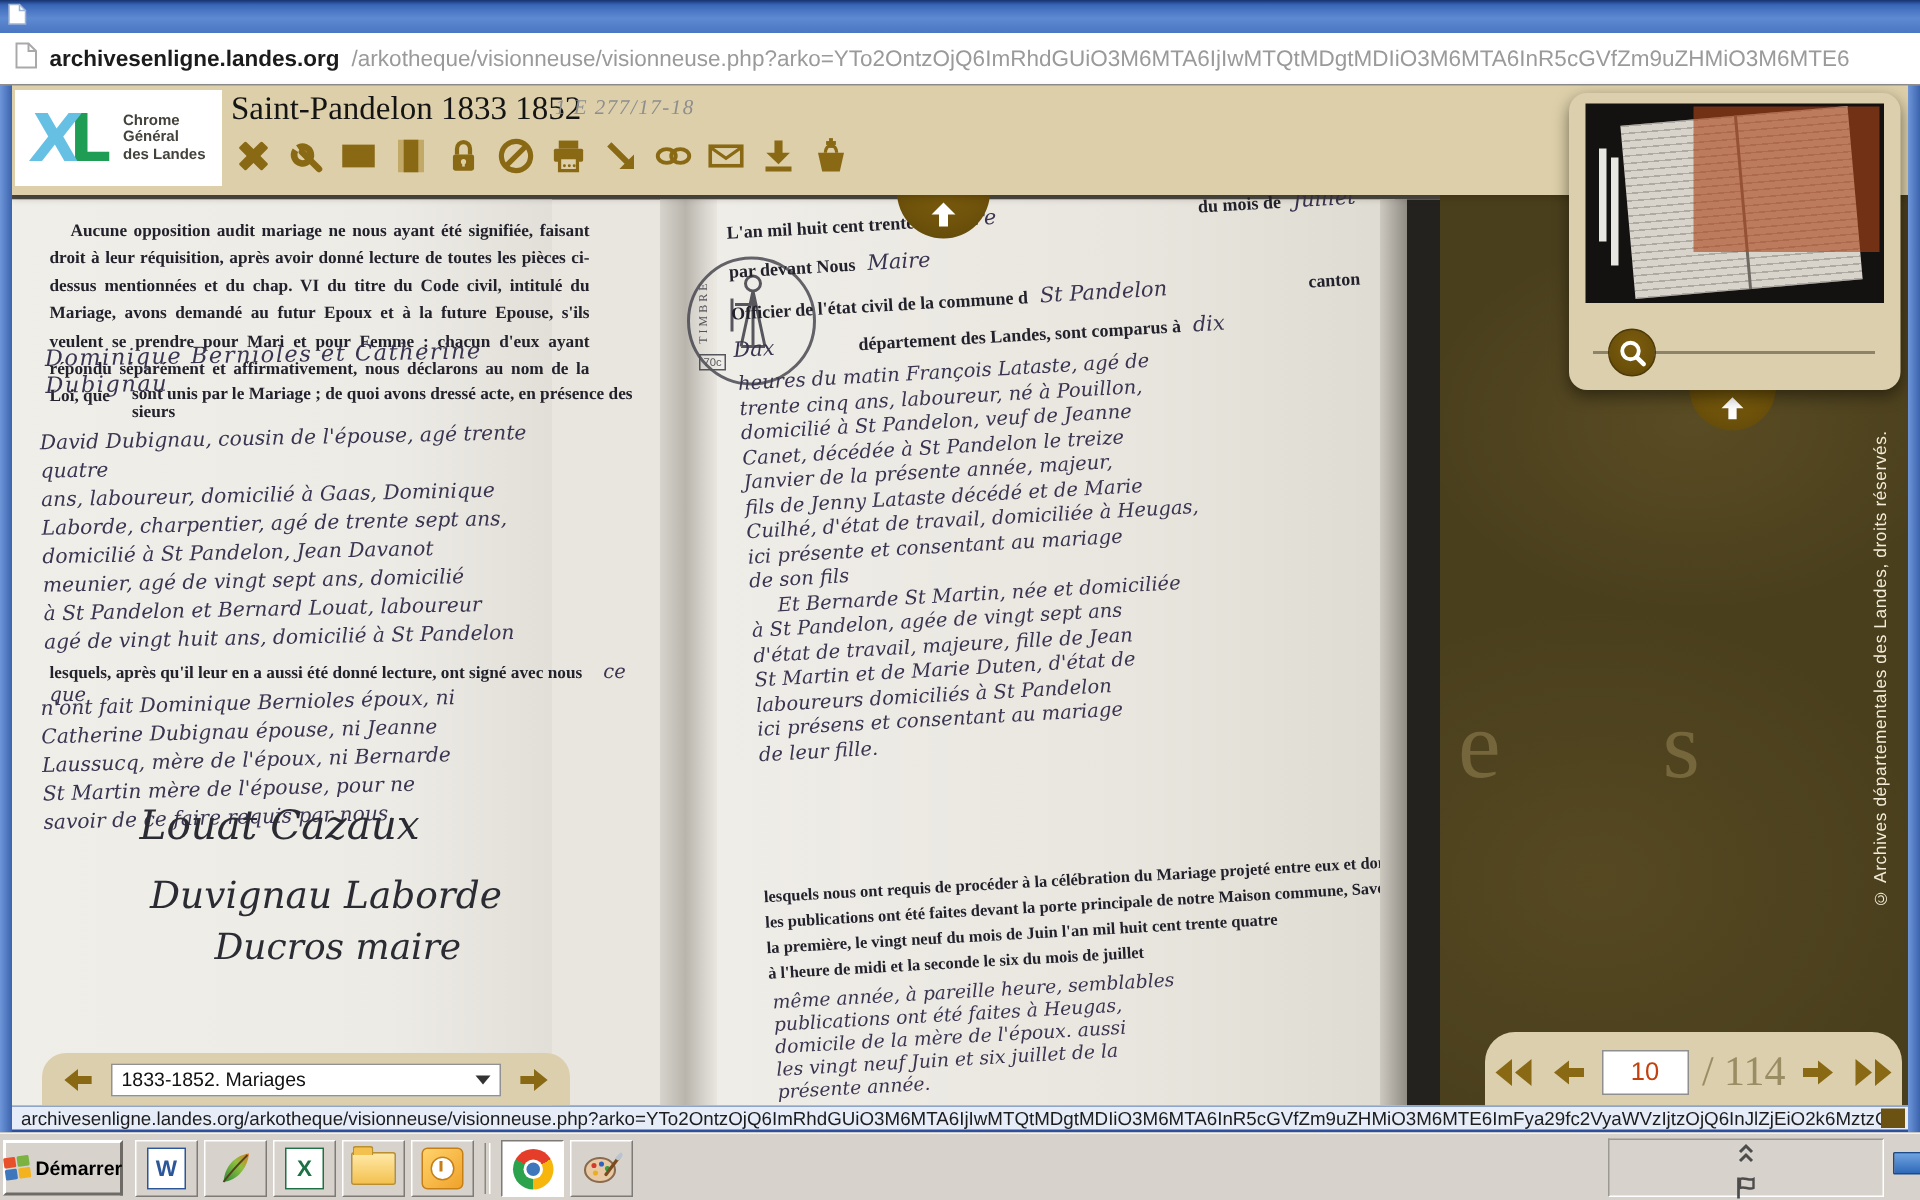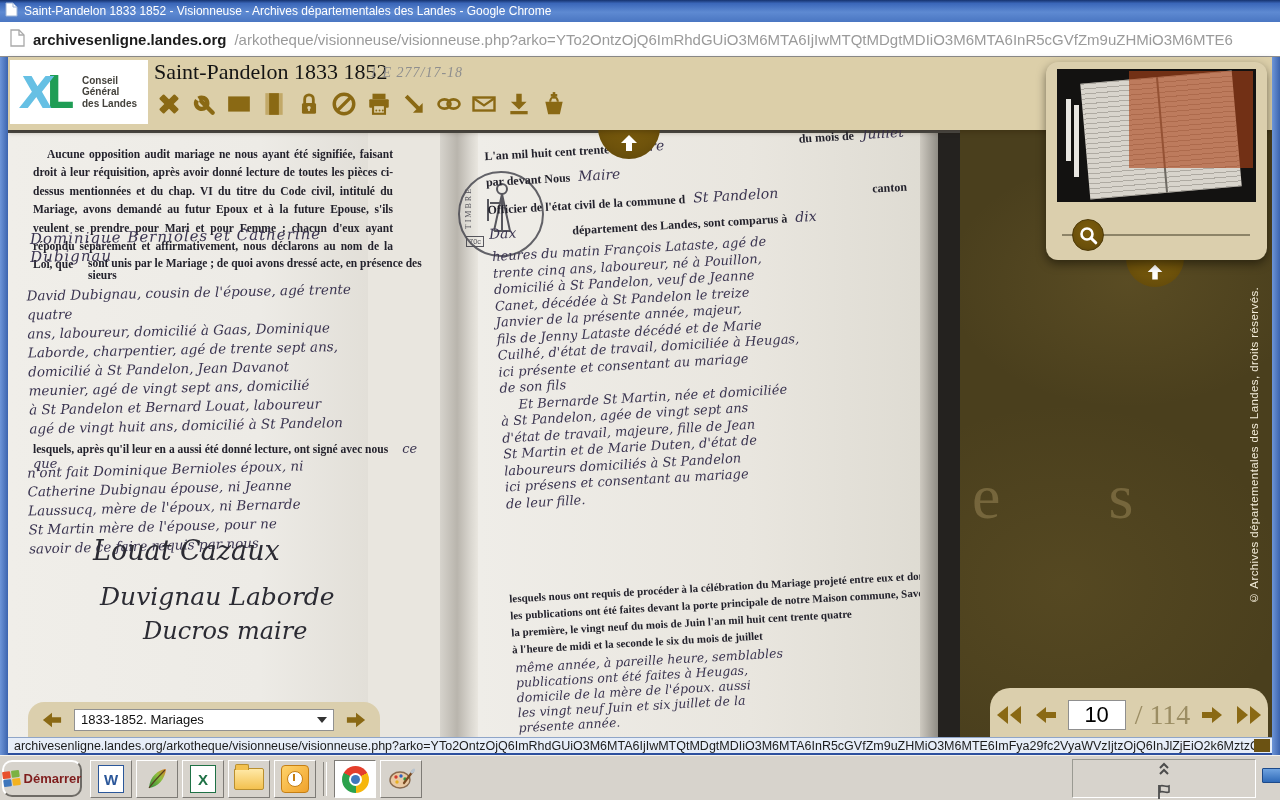--- a/index.html
+++ b/index.html
@@ -163,7 +163,6 @@
           <path d="M8 1 v4 h4" fill="none" stroke="#9db3d6"></path>
         </svg>
     </span>
-    <span id="titletext">Saint-Pandelon 1833 1852 - Visionneuse - Archives départementales des Landes - Google Chrome</span>
   </div>
 
   <div id="urlbar">

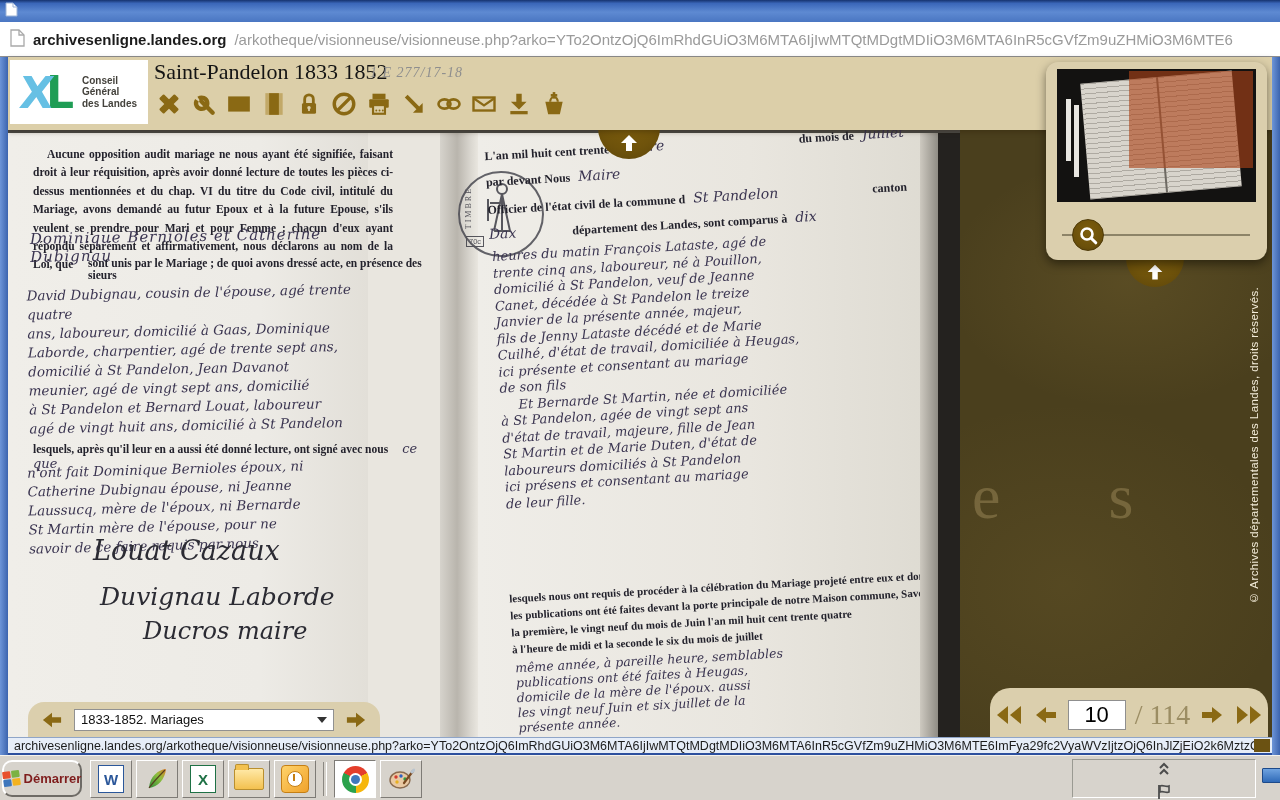--- a/index.html
+++ b/index.html
@@ -301,7 +301,7 @@
       <span class="logo-x">X</span>
       <span class="logo-l">L</span>
       <span class="logo-text">
-        <span>Conseil</span><br>
+        <span>Chrome</span><br>
         <span>Général</span><br>
         <span>des Landes</span>
       </span>

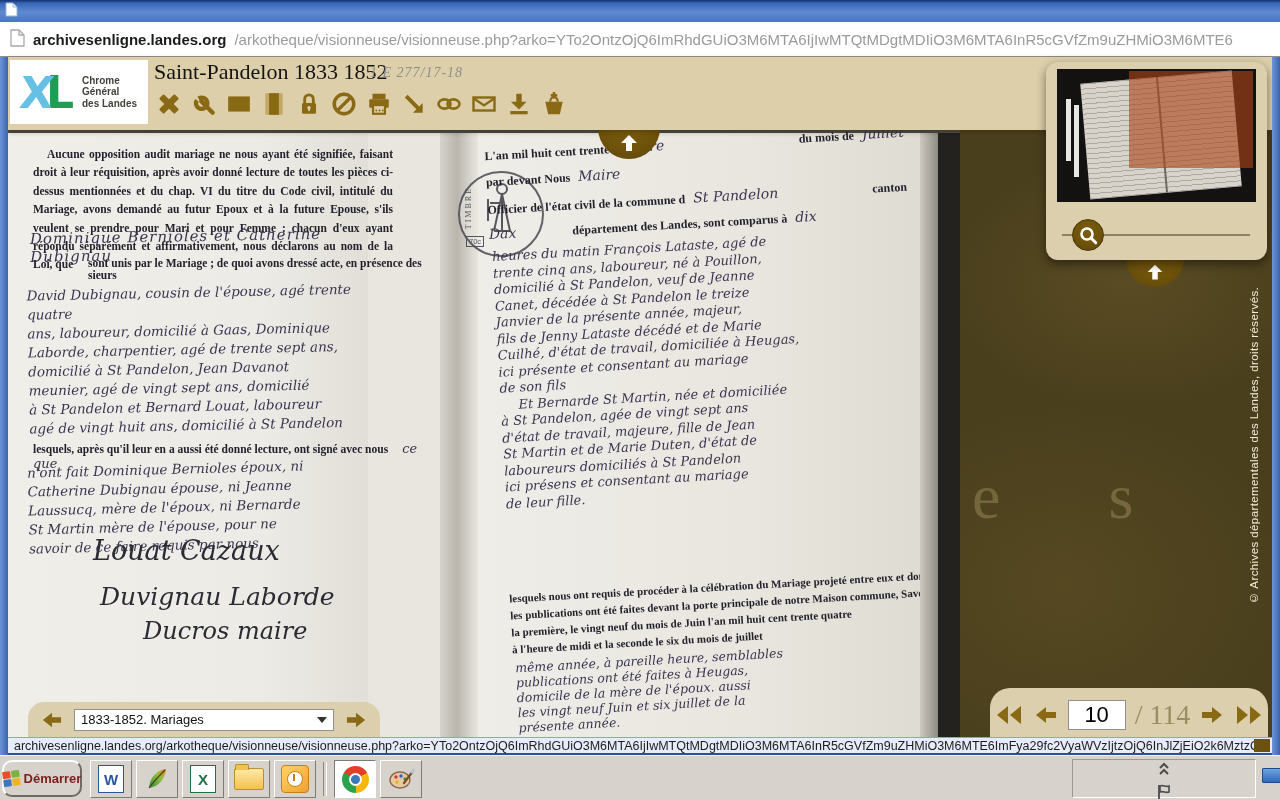--- a/index.html
+++ b/index.html
@@ -107,7 +107,7 @@
   #series-select .caret{margin-left:auto;width:0;height:0;border-left:5px solid transparent;border-right:5px solid transparent;border-top:6px solid #333;}
   #pagenav-panel{position:absolute;left:990px;top:688px;width:278px;height:49px;background:#dbcfad;border-radius:20px 20px 0 0;z-index:30;
     display:flex;align-items:center;justify-content:center;gap:9px;padding-top:4px;box-sizing:border-box;}
-  #page-input{width:52px;height:26px;border:1px solid #8f8f8f;background:#fff;text-align:center;font-size:22px;color:#000000;
+  #page-input{width:52px;height:26px;border:1px solid #8f8f8f;background:#fff;text-align:center;font-size:17px;color:#c2410c;
     font-family:"Liberation Sans",sans-serif;}
   #page-total{font-size:28px;color:#9b8d63;font-family:"Liberation Serif",serif;}
   .nav-btn{cursor:pointer;display:flex;align-items:center;}

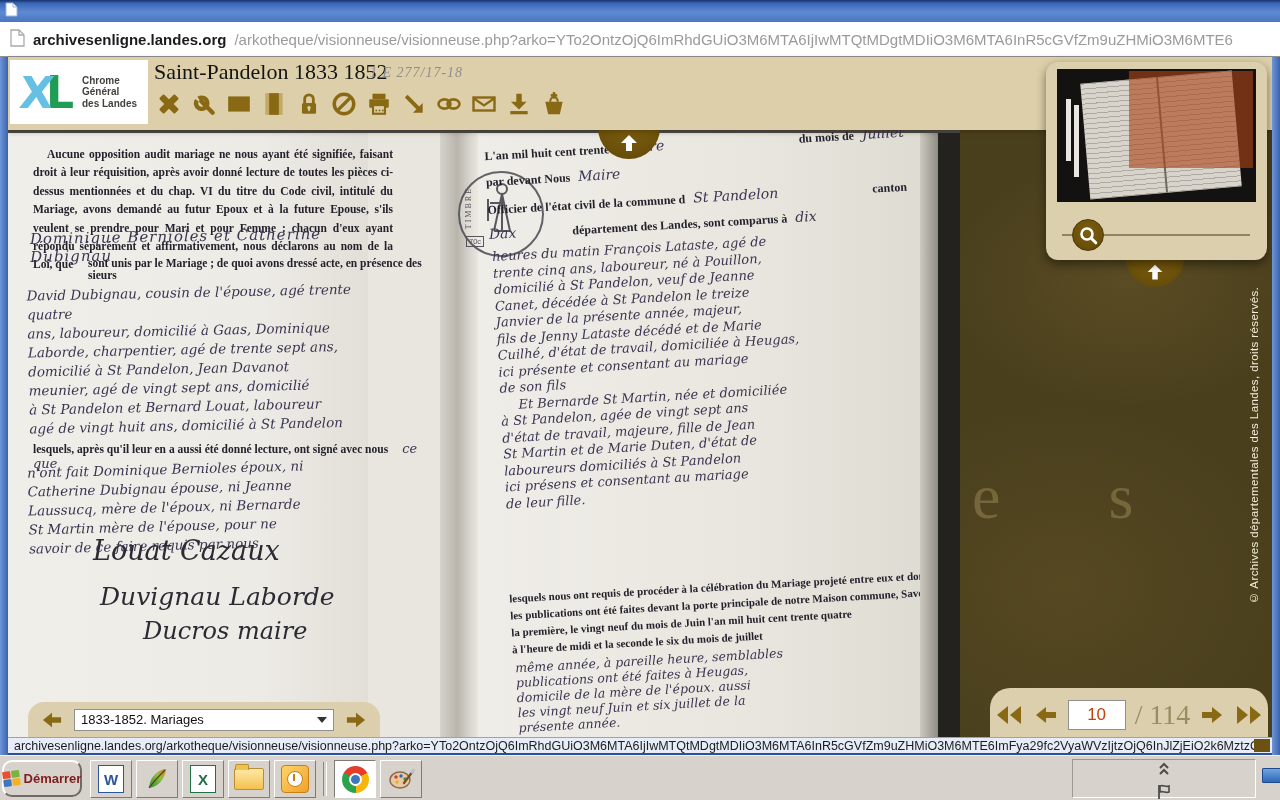--- a/index.html
+++ b/index.html
@@ -122,7 +122,7 @@
   #taskbar{position:absolute;left:0;top:755px;width:1280px;height:45px;background:#d7d3cc;border-top:1px solid #f4f2ec;z-index:50;}
   #start-btn{position:absolute;left:2px;top:4px;width:80px;height:37px;background:#d7d3cc;
     border-top:2px solid #fff;border-left:2px solid #fff;border-right:2px solid #6e6b66;border-bottom:2px solid #6e6b66;
-    display:flex;align-items:center;justify-content:center;gap:4px;font-weight:bold;font-size:13px;color:#7f1d1d;cursor:pointer;box-sizing:border-box;border-radius:10px;}
+    display:flex;align-items:center;justify-content:center;gap:4px;font-weight:bold;font-size:13px;color:#000000;cursor:pointer;box-sizing:border-box;}
   .winflag{width:17px;height:15px;display:grid;grid-template-columns:8px 8px;grid-template-rows:7px 7px;gap:1px;transform:rotate(-8deg);}
   .winflag i{border-radius:1px;}
   .wf-r{background:#e8502c;} .wf-g{background:#7bb242;} .wf-b{background:#3f77bc;} .wf-y{background:#f3b21f;}

